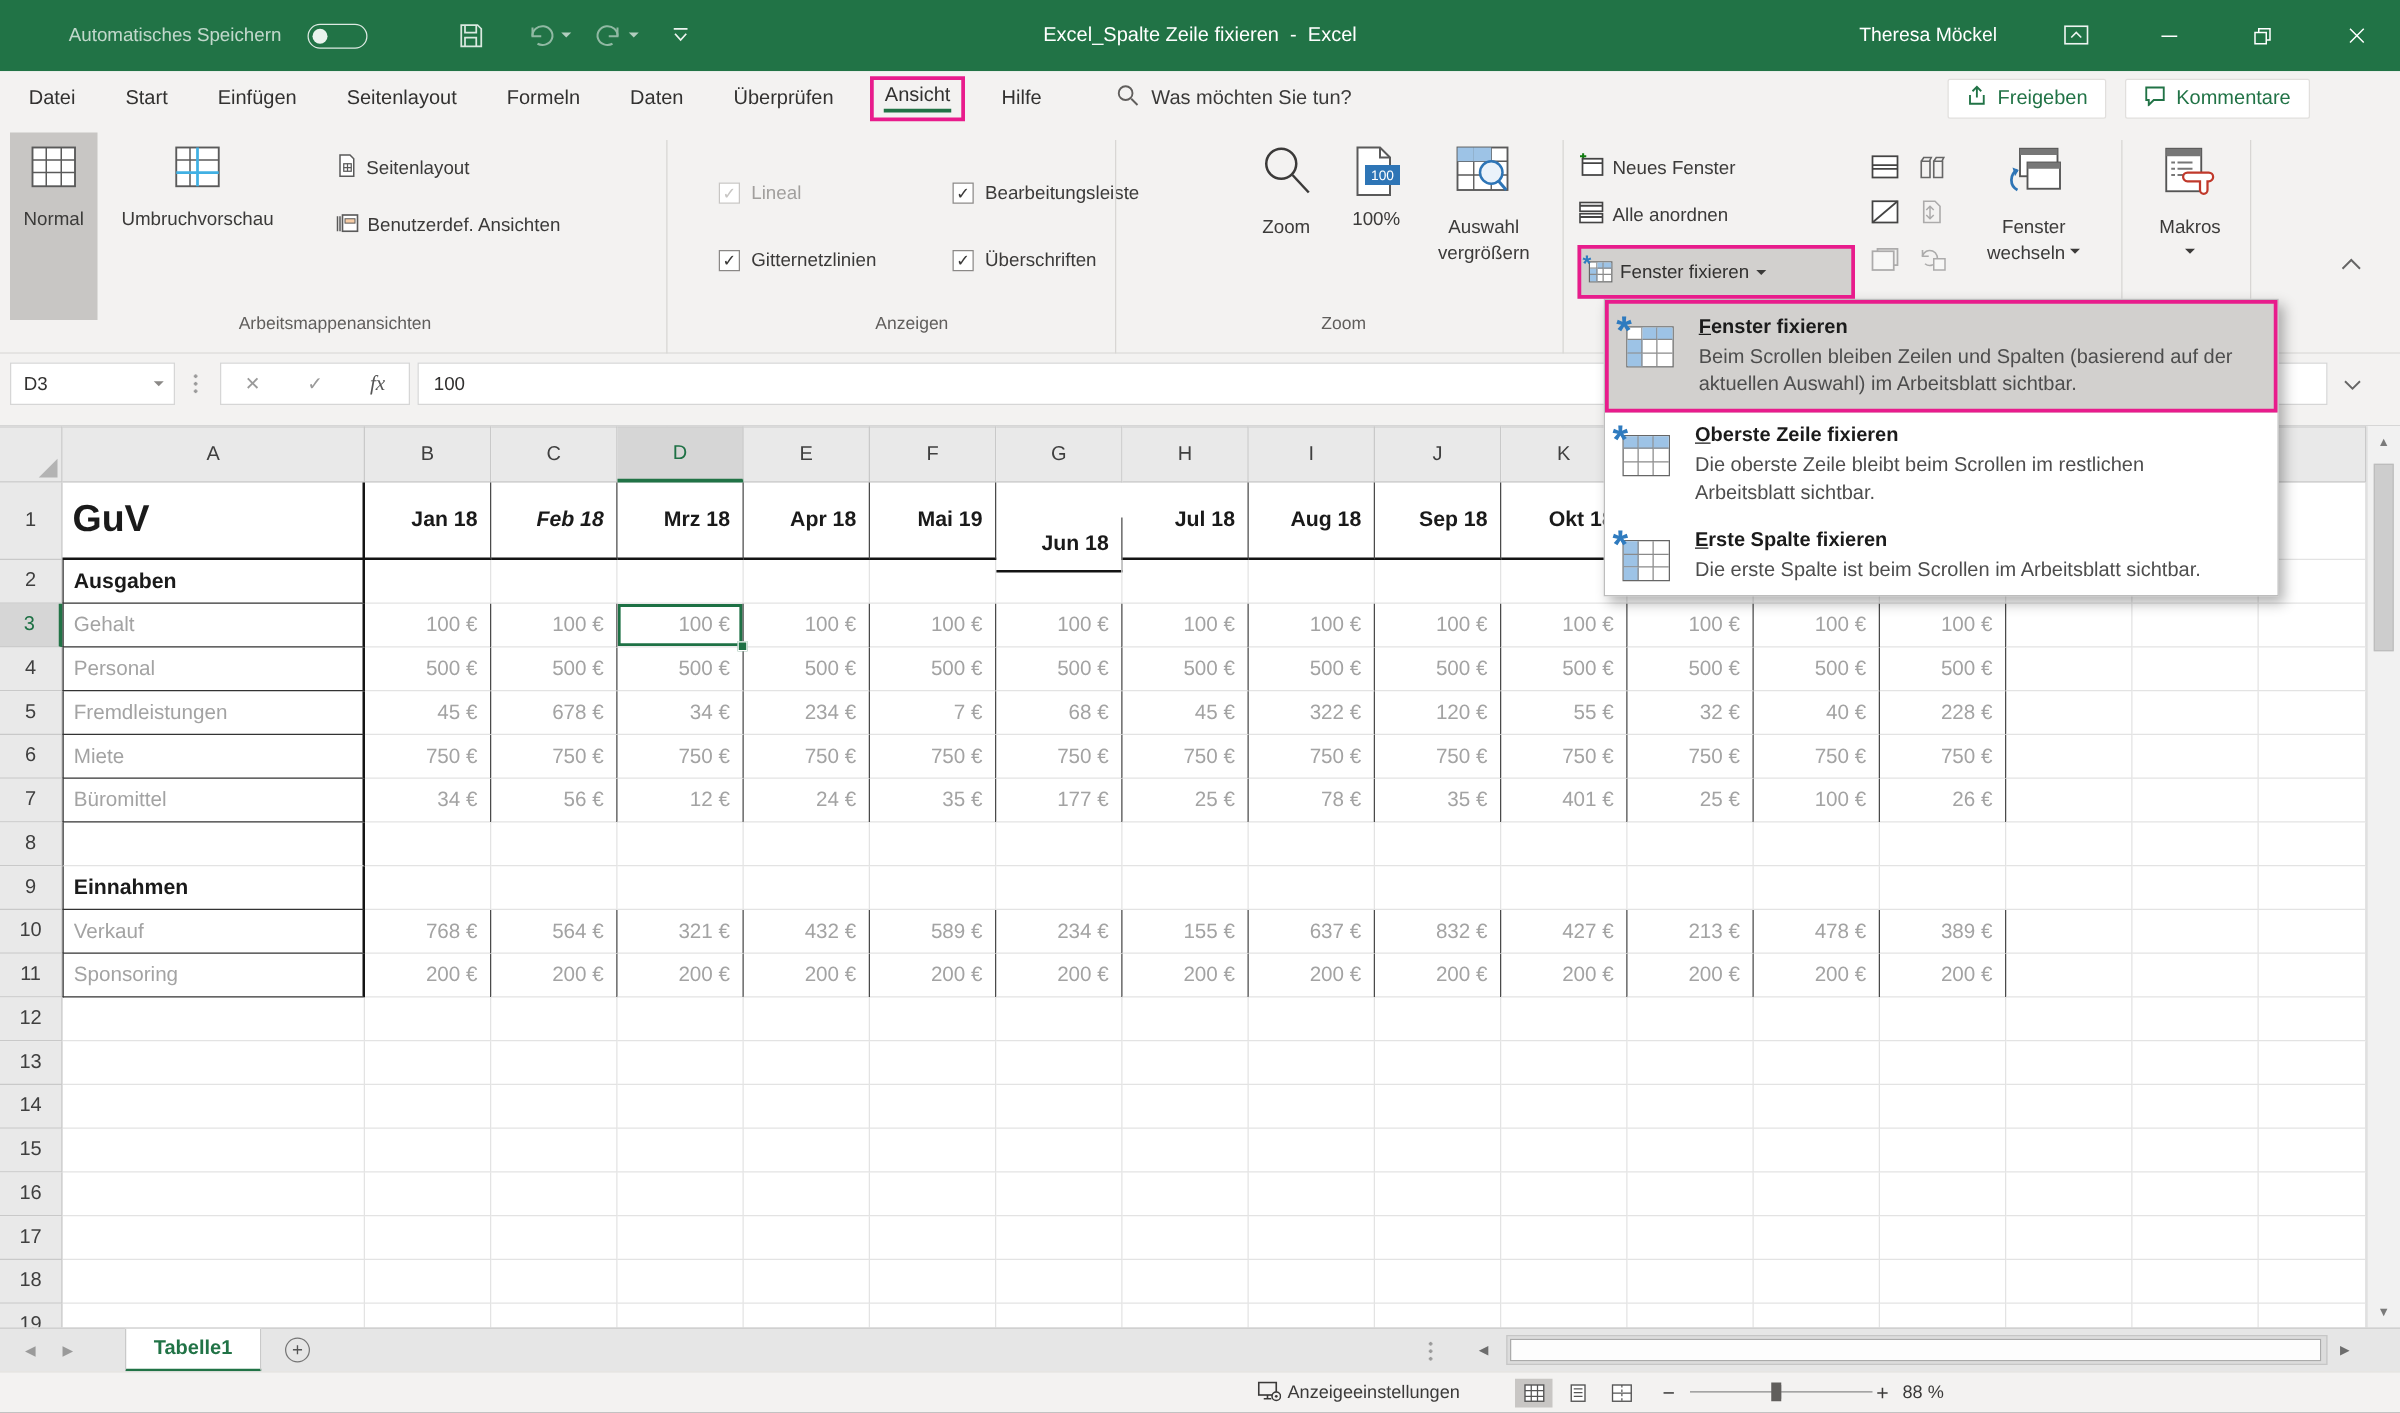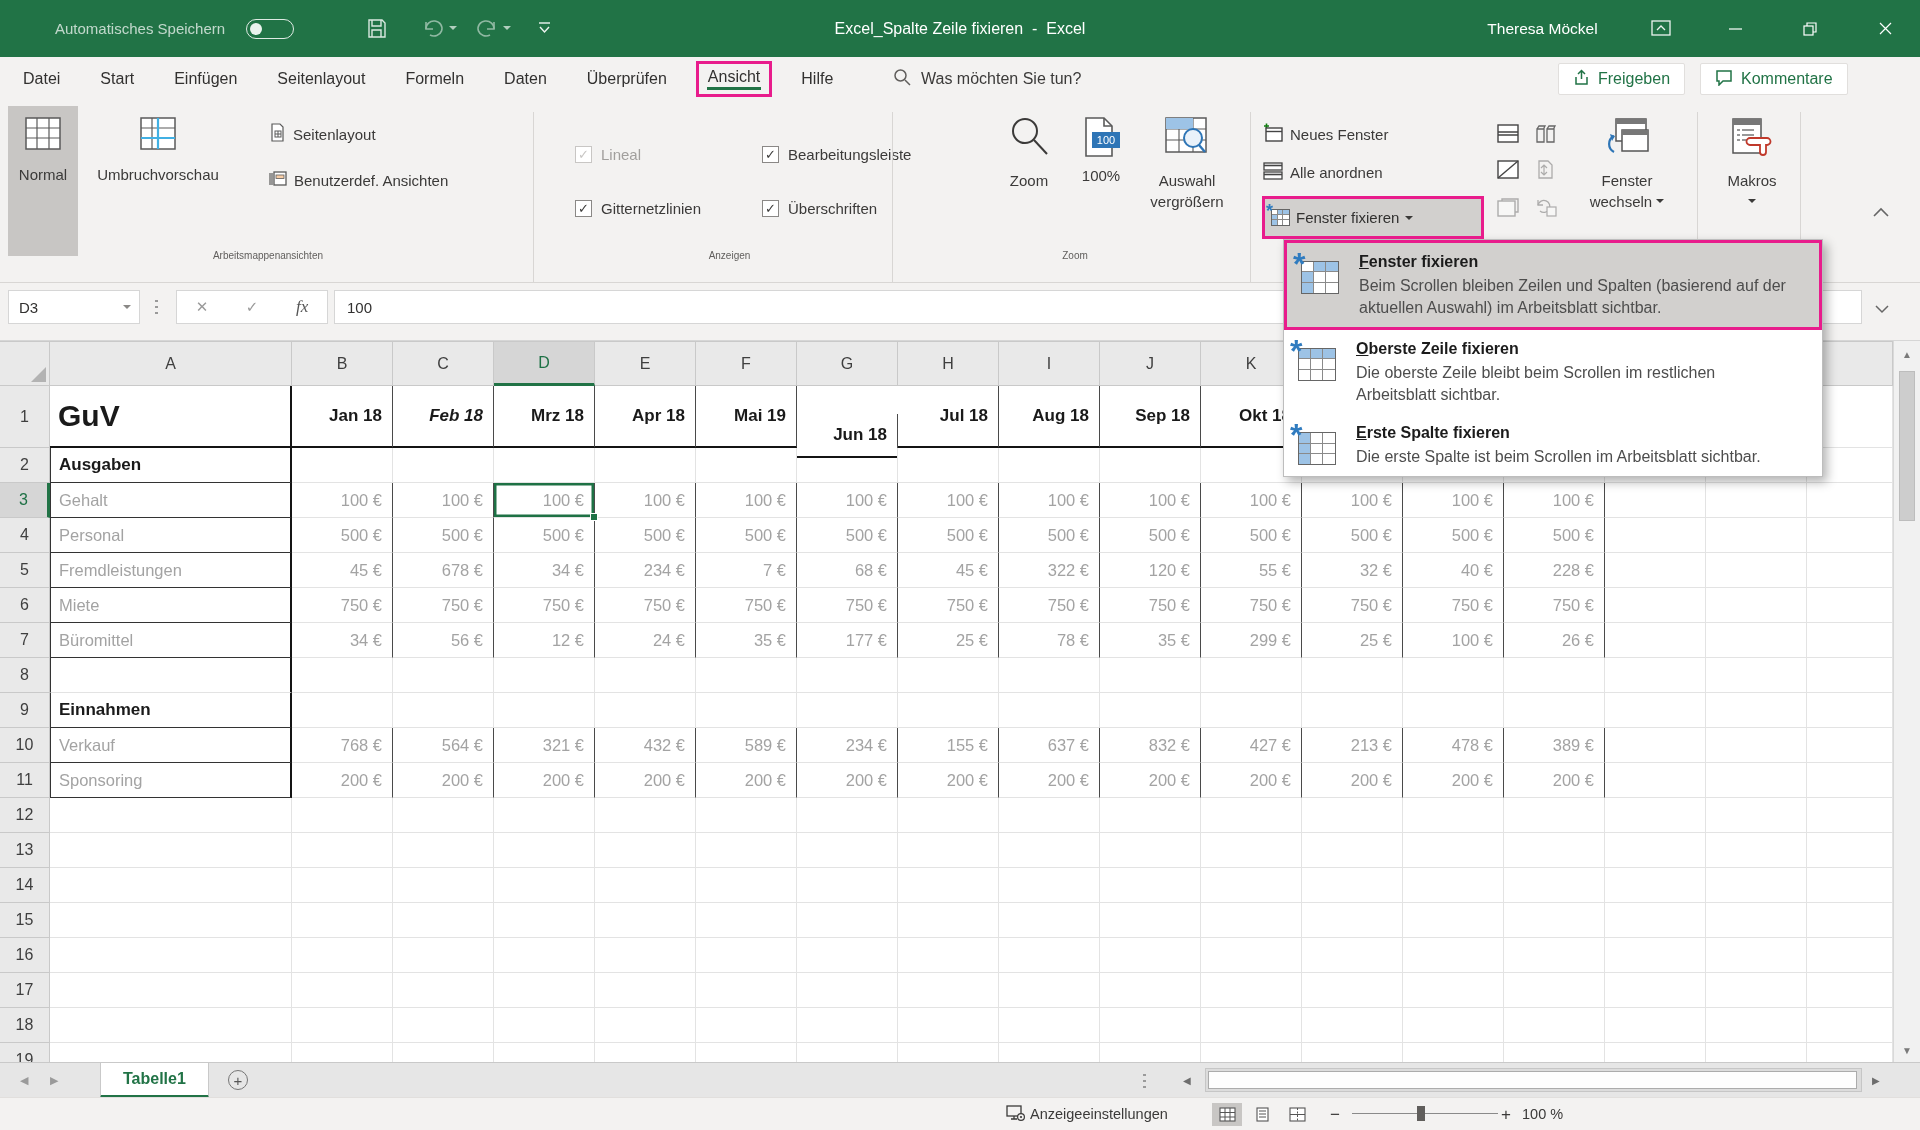--- a/index.html
+++ b/index.html
@@ -34,7 +34,7 @@
   .bigbtn.selected{background:#c8c6c4;}
   .biglabel{margin-top:8px;}
   .smallbtn{position:absolute;display:flex;align-items:center;gap:6px;font-size:15px;color:#3b3a39;height:28px;}
-  .gcaption{position:absolute;top:150px;text-align:center;color:#605e5c;font-size:10px;}
+  .gcaption{position:absolute;top:150px;text-align:center;color:#605e5c;font-size:14px;}
   .cbrow{position:absolute;display:flex;align-items:center;gap:9px;font-size:15px;color:#3b3a39;}
   .cbox{width:17px;height:17px;border:1px solid #8a8886;background:#fff;display:flex;align-items:center;justify-content:center;font-size:13px;color:#3b3a39;}
   .cbrow.disabled{color:#a19f9d;}

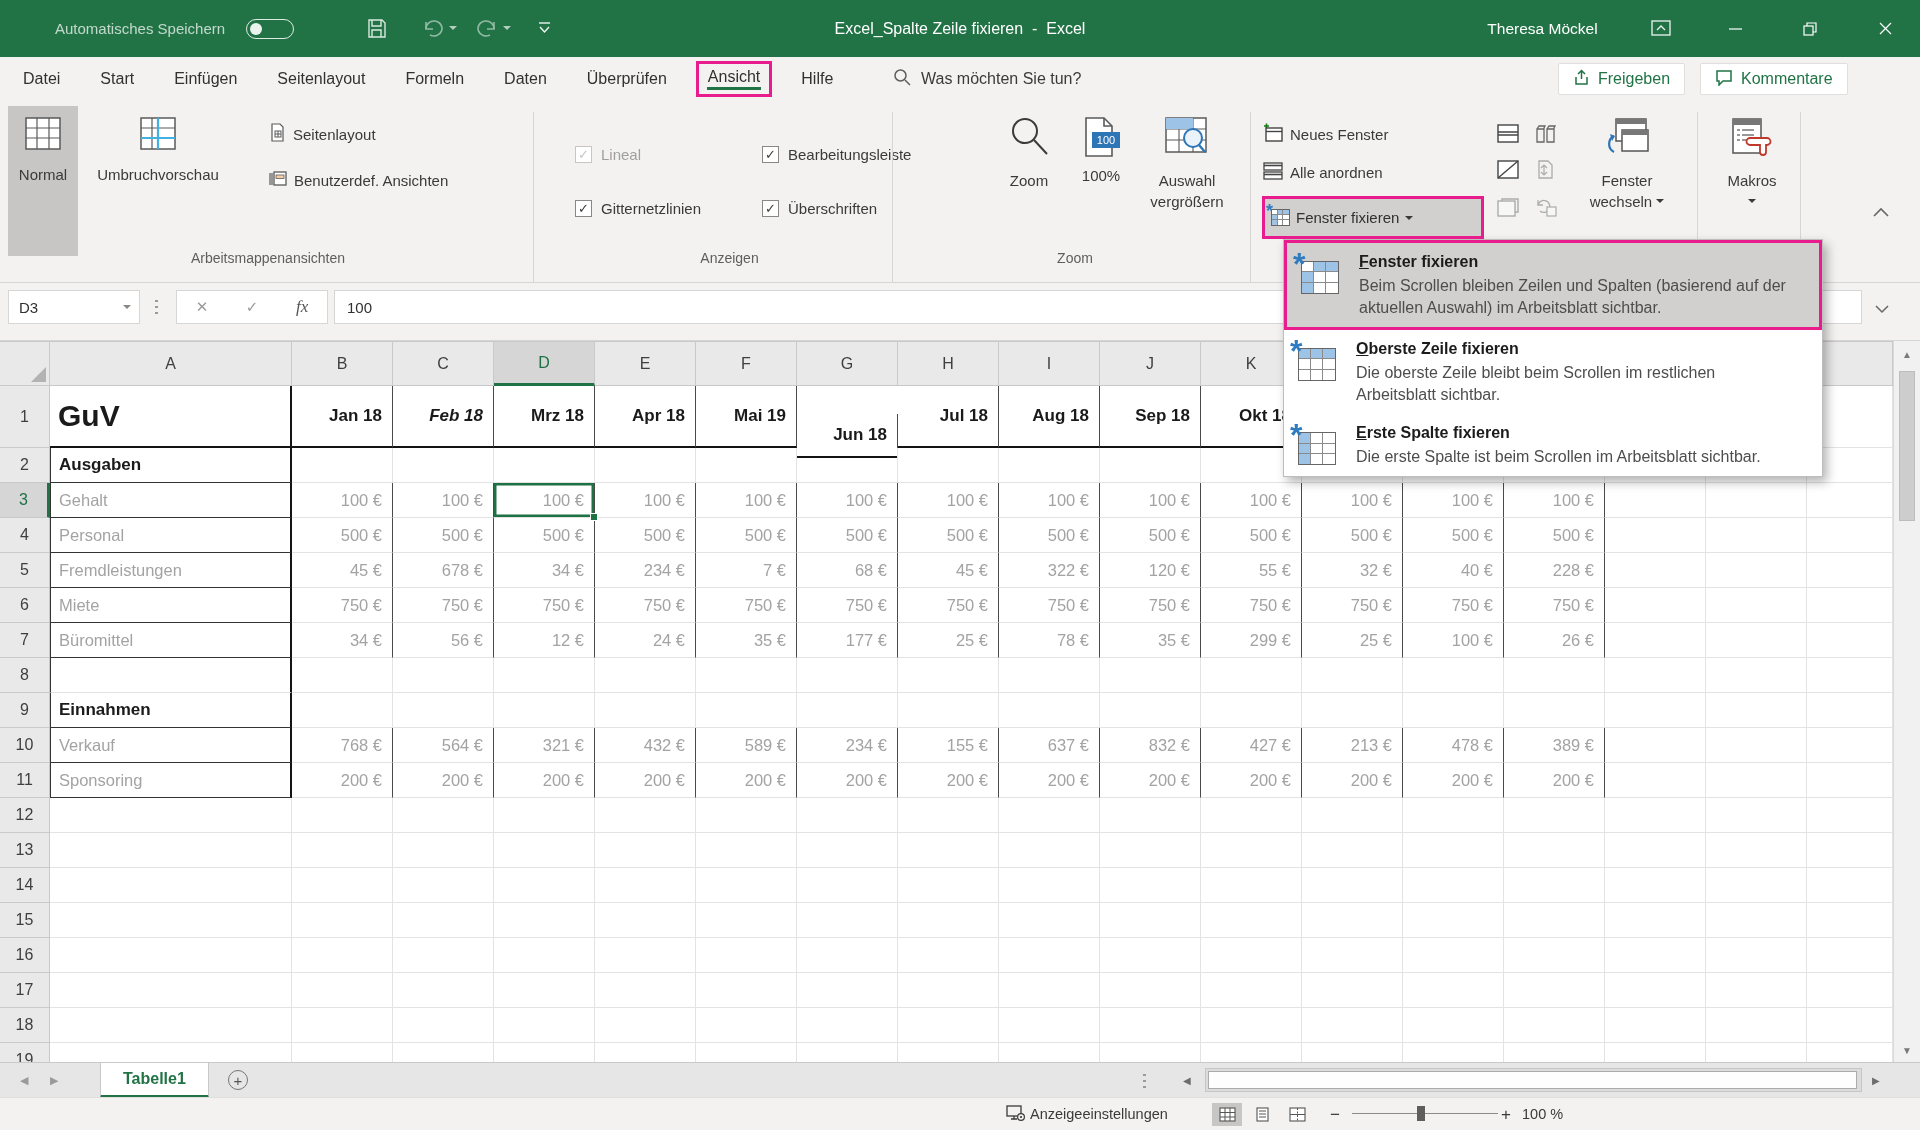--- a/index.html
+++ b/index.html
@@ -603,7 +603,7 @@
         <div class="cell cv cdata" style="width: 101px; height: 35px;">25 €</div>
         <div class="cell cv cdata" style="width: 101px; height: 35px;">78 €</div>
         <div class="cell cv cdata" style="width: 101px; height: 35px;">35 €</div>
-        <div class="cell cv cdata" style="width: 101px; height: 35px;">299 €</div>
+        <div class="cell cv cdata" style="width: 101px; height: 35px;">401 €</div>
         <div class="cell cv cdata" style="width: 101px; height: 35px;">25 €</div>
         <div class="cell cv cdata" style="width: 101px; height: 35px;">100 €</div>
         <div class="cell cv cdata" style="width: 101px; height: 35px;">26 €</div>

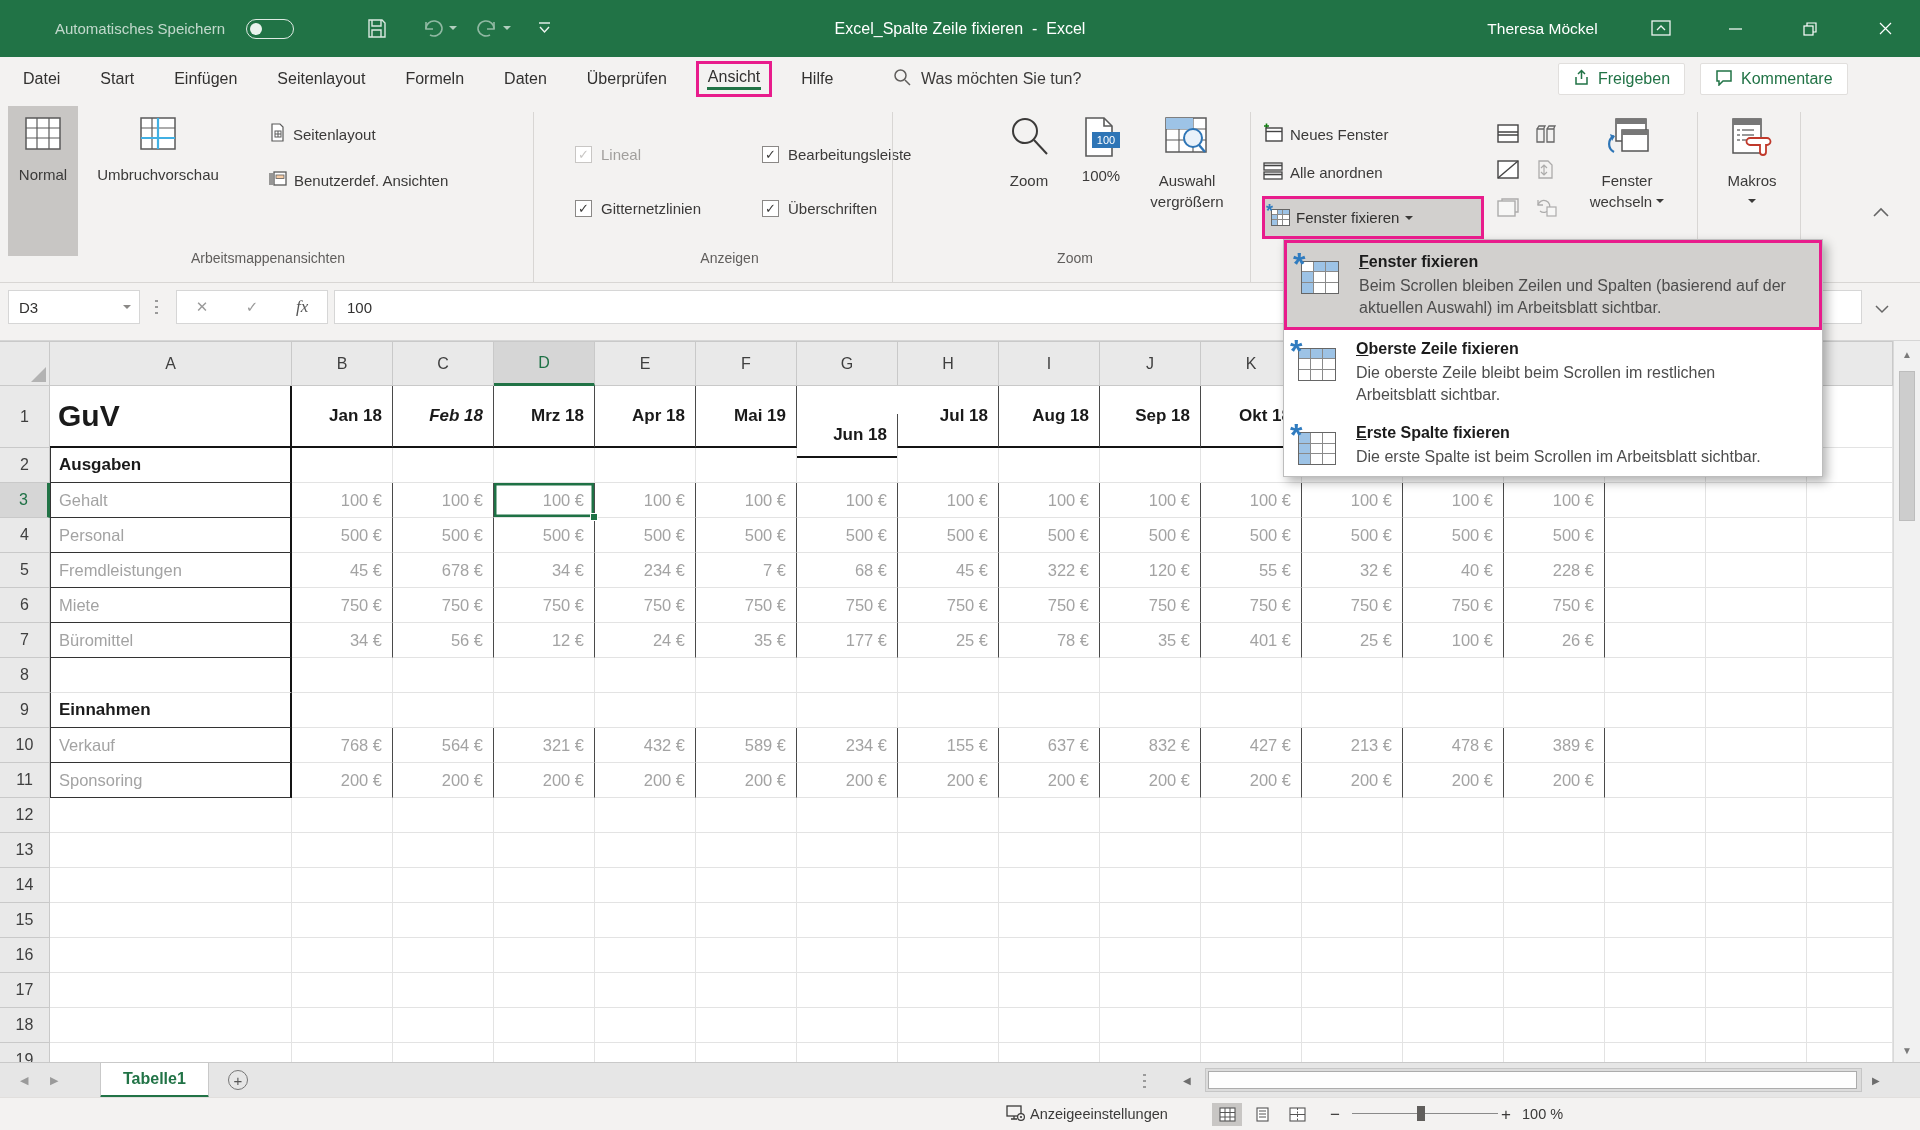--- a/index.html
+++ b/index.html
@@ -970,7 +970,7 @@
     </span>
     <span class="abs" style="left:1330px;top:0;line-height:33px;font-size:17px;color:#3b3a39;">−</span>
     <span class="abs" style="left:1501px;top:0;line-height:33px;font-size:17px;color:#3b3a39;">+</span>
-    <span class="abs" style="left:1522px;top:0;line-height:33px;">100 %</span>
+    <span class="abs" style="left:1522px;top:0;line-height:33px;">88 %</span>
   </div>
   <div id="zoomtrack"></div>
   <div id="zoomtick"></div>

